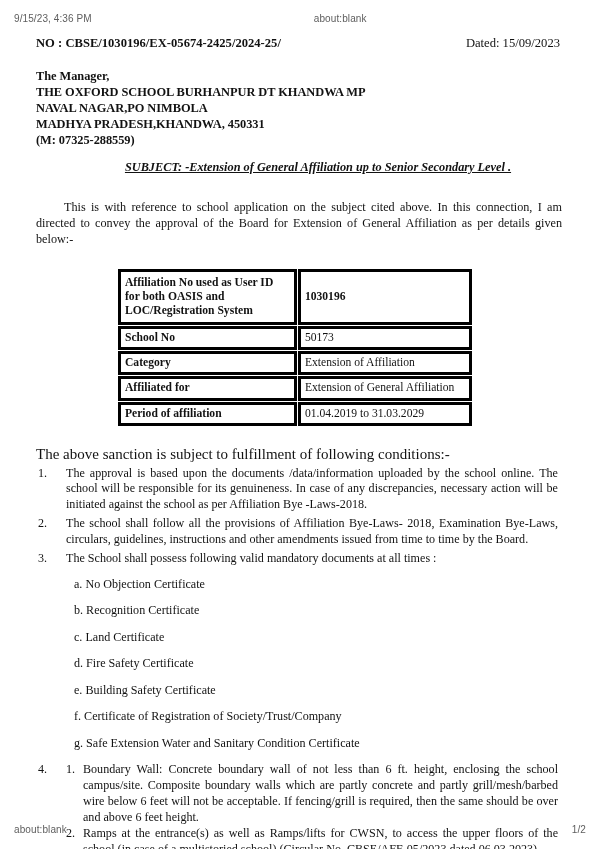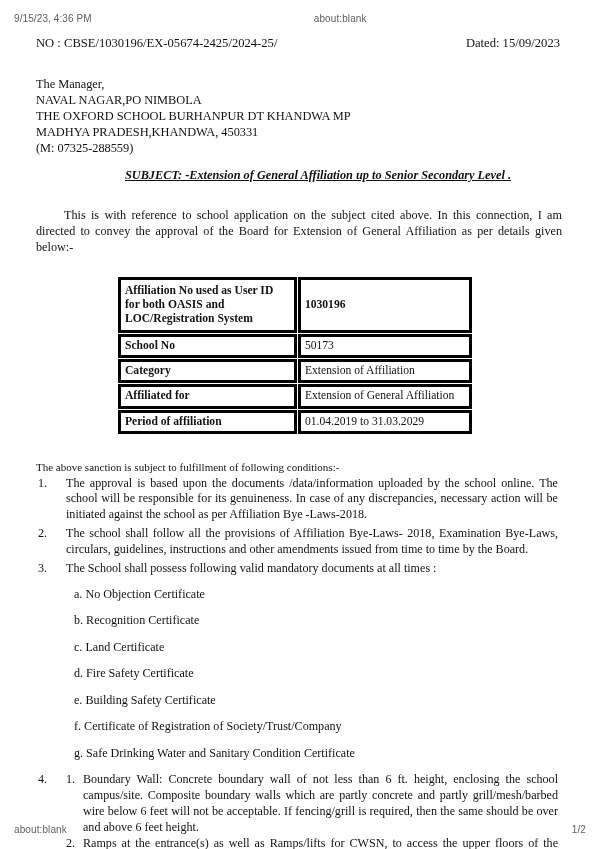--- a/index.html
+++ b/index.html
@@ -56,7 +56,7 @@
     font-size: 12.6px;
     margin-top: 4px;
   }
-  .ref-no { white-space: nowrap; }
+  .ref-no { white-space: nowrap; font-weight: bold; }
   .ref-date { white-space: nowrap; padding-right: 4px; }
 
   .addressee {

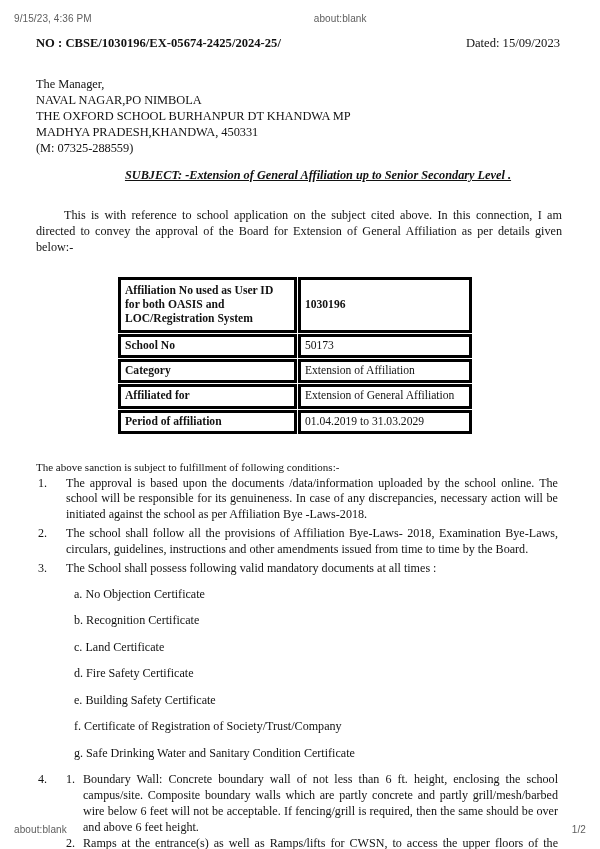--- a/index.html
+++ b/index.html
@@ -60,8 +60,8 @@
   .ref-date { white-space: nowrap; padding-right: 4px; }
 
   .addressee {
-    margin-top: 25px;
-    font-weight: normal;
+    margin-top: 17px;
+    font-weight: bold;
     font-size: 12.4px;
     line-height: 1.29;
     letter-spacing: -0.05px;

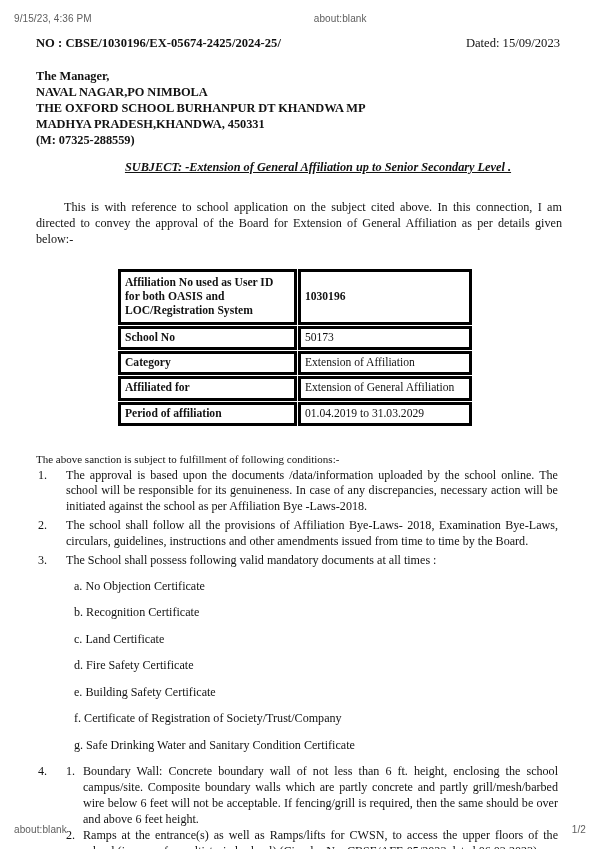--- a/index.html
+++ b/index.html
@@ -201,8 +201,8 @@
 
   <div class="addressee">
     <div>The Manager,</div>
+    <div>THE OXFORD SCHOOL BURHANPUR DT KHANDWA MP</div>
     <div>NAVAL NAGAR,PO NIMBOLA</div>
-    <div>THE OXFORD SCHOOL BURHANPUR DT KHANDWA MP</div>
     <div>MADHYA PRADESH,KHANDWA, 450331</div>
     <div>(M: 07325-288559)</div>
   </div>

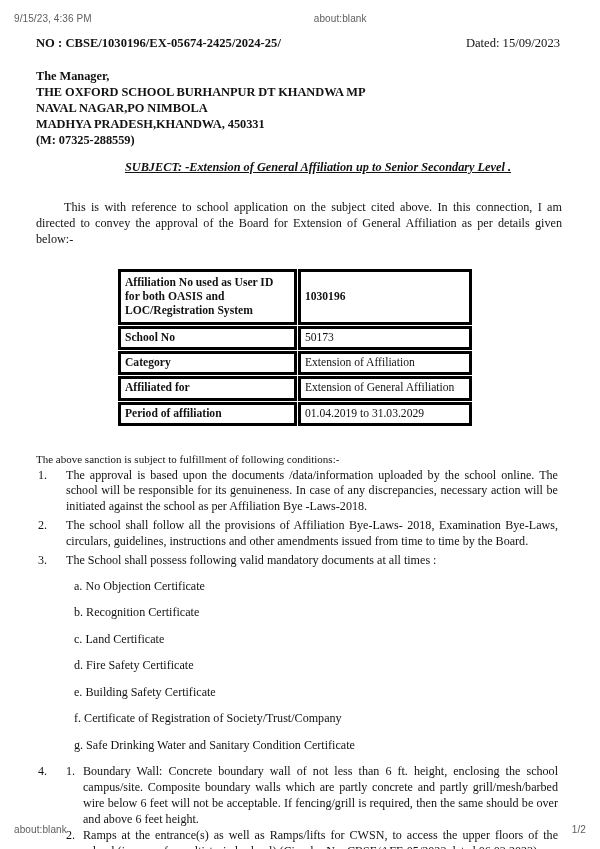--- a/index.html
+++ b/index.html
@@ -126,8 +126,8 @@
 
   
   .cond-lead {
-    margin-top: 26px;
-    font-size: 11px;
+    margin-top: 19px;
+    font-size: 15px;
   }
   ol.conds {
     list-style: none;

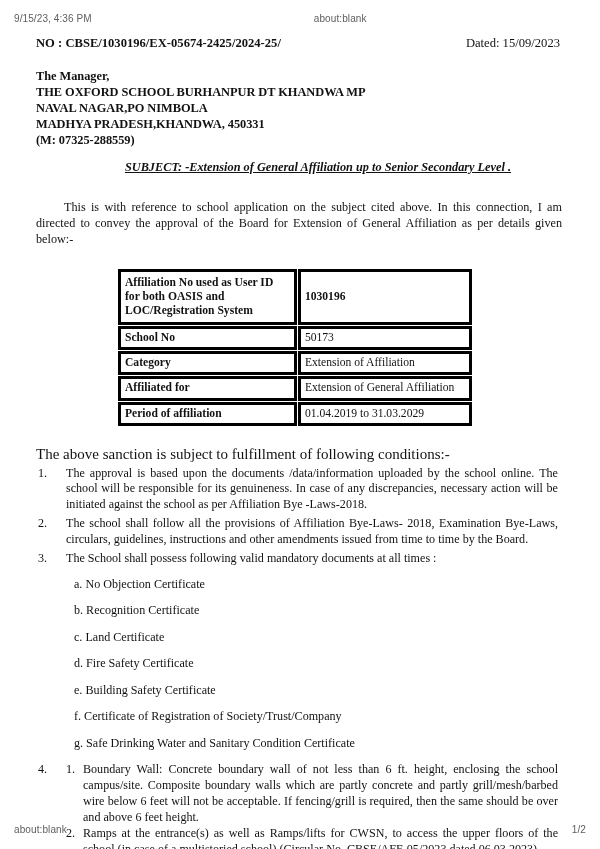--- a/index.html
+++ b/index.html
@@ -261,7 +261,7 @@
         <li>d. Fire Safety Certificate</li>
         <li>e. Building Safety Certificate</li>
         <li>f. Certificate of Registration of Society/Trust/Company</li>
-        <li>g. Safe Drinking Water and Sanitary Condition Certificate</li>
+        <li>g. Safe Extension Water and Sanitary Condition Certificate</li>
       </ul>
     </li>
     <li>

